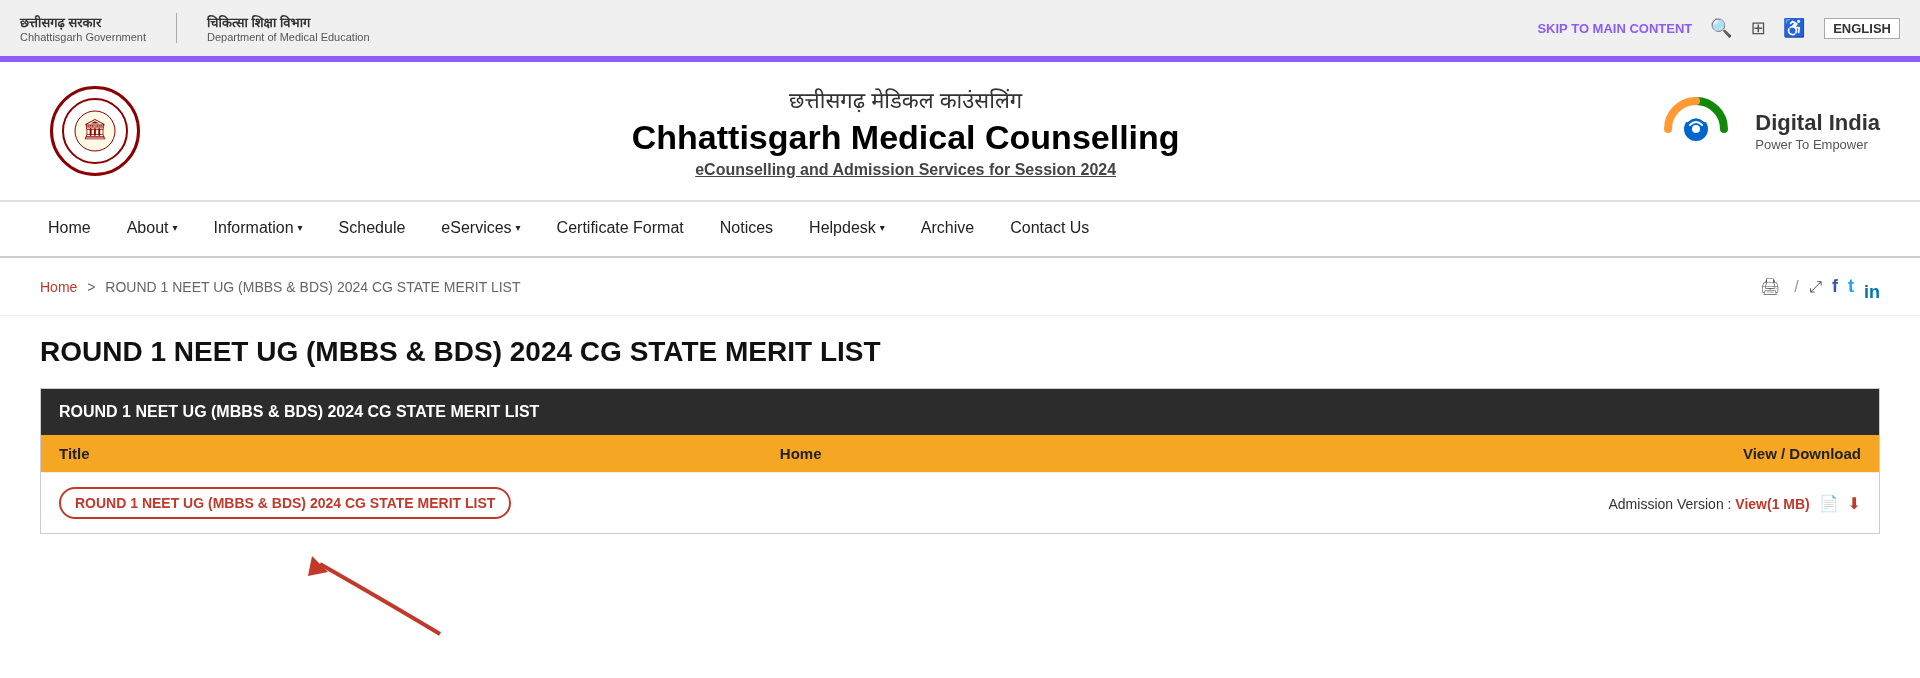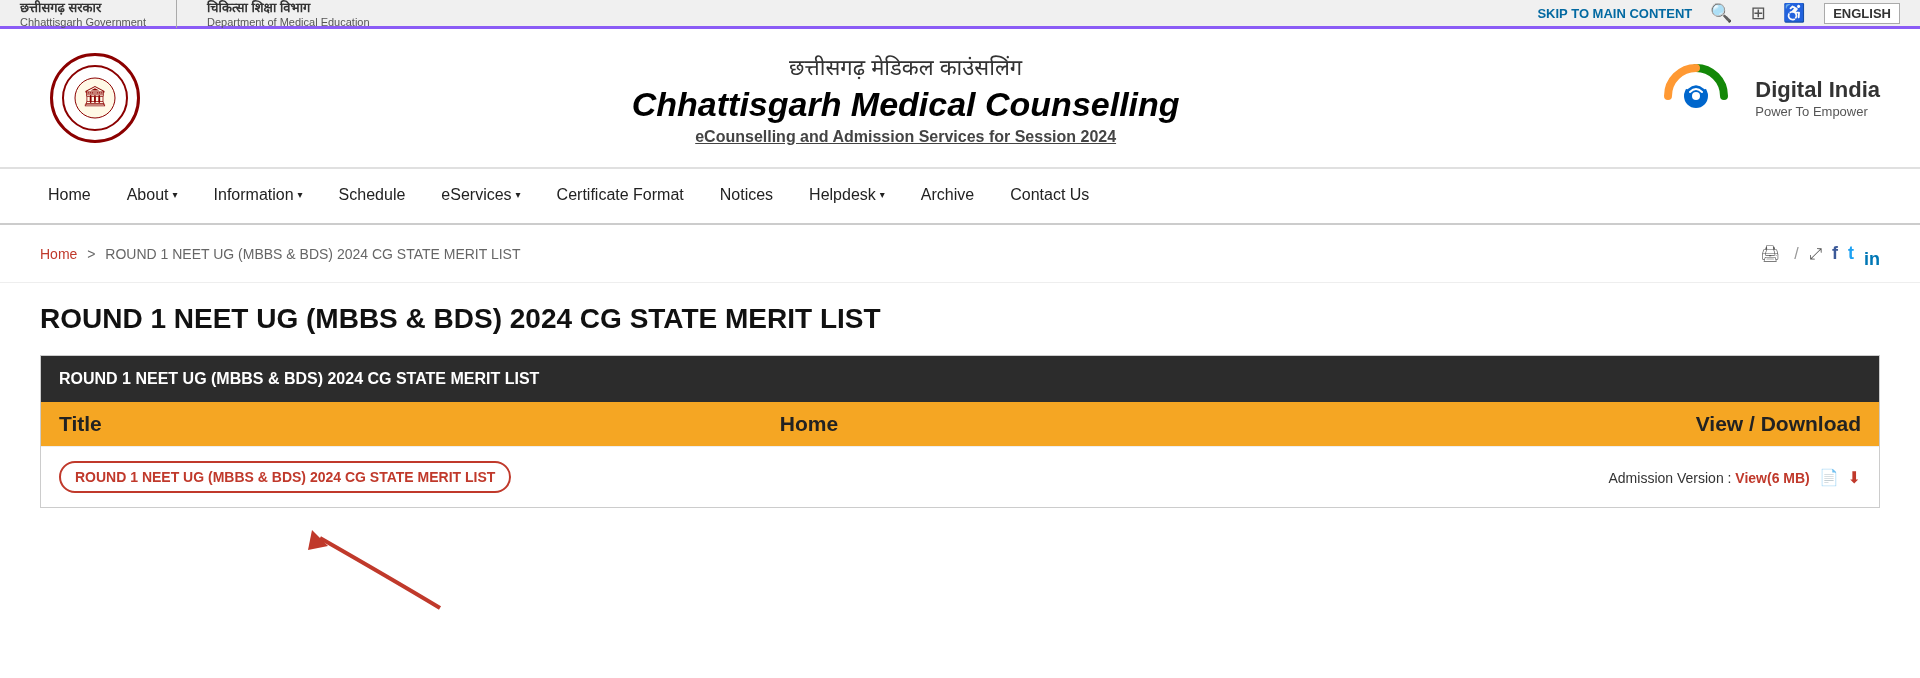--- a/index.html
+++ b/index.html
@@ -8,12 +8,12 @@
     
     .top-bar {
       background: #f0f0f0;
-      border-bottom: 3px solid #8b5cf6;
+      border-bottom: 6px solid #8b5cf6;
       display: flex;
       align-items: center;
       justify-content: space-between;
       padding: 6px 20px;
-      height: 29px;
+      height: 62px;
     }
     .top-bar-left {
       display: flex;

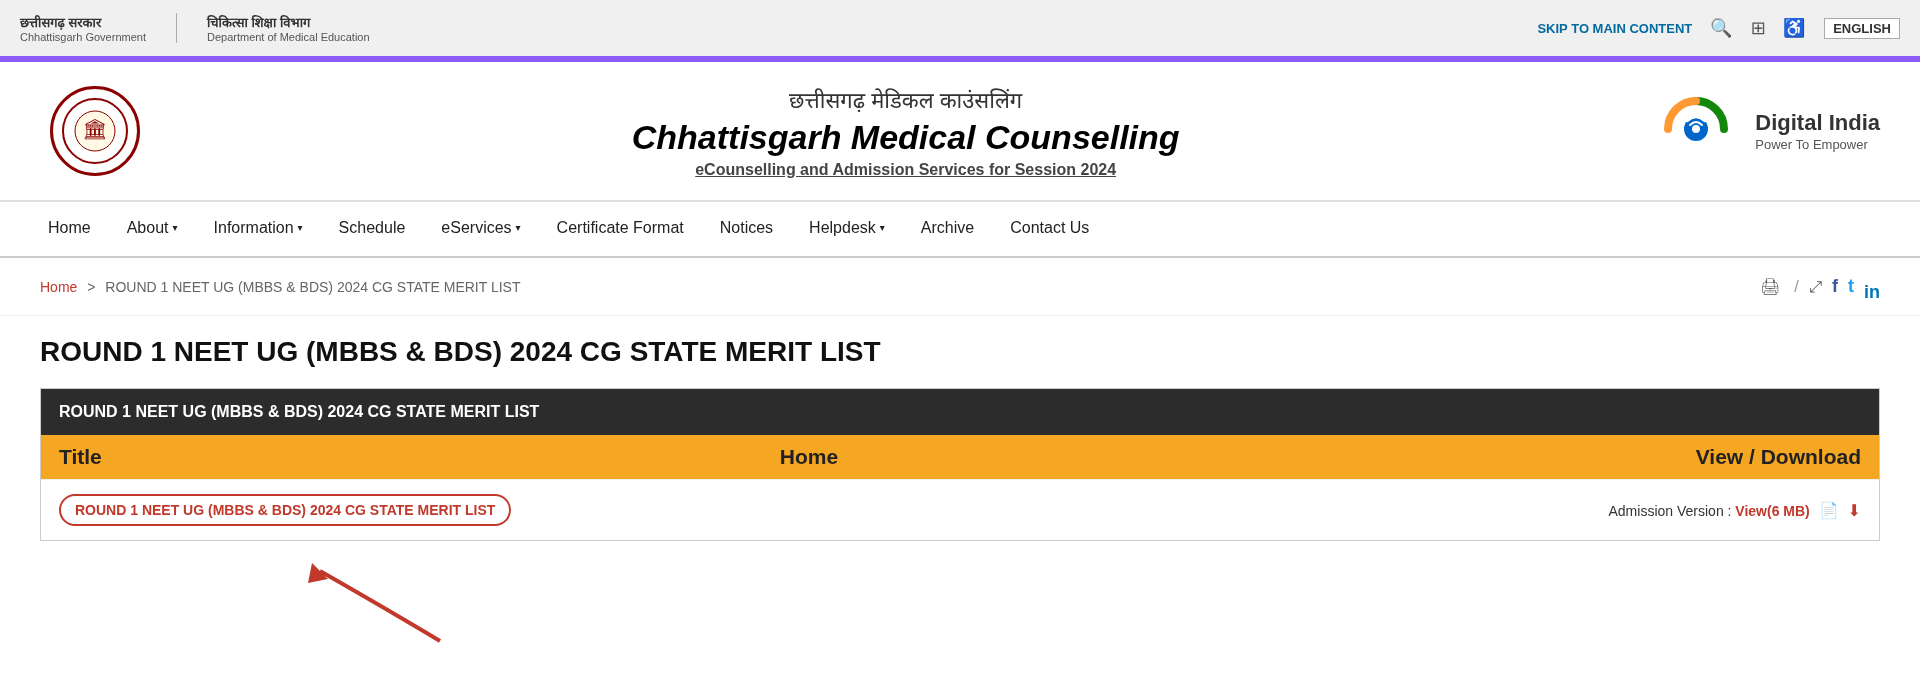--- a/index.html
+++ b/index.html
@@ -35,7 +35,7 @@
     }
     .skip-link {
       font-size: 13px;
-      color: #0369a1;
+      color: #8b5cf6;
       text-decoration: none;
       font-weight: bold;
     }

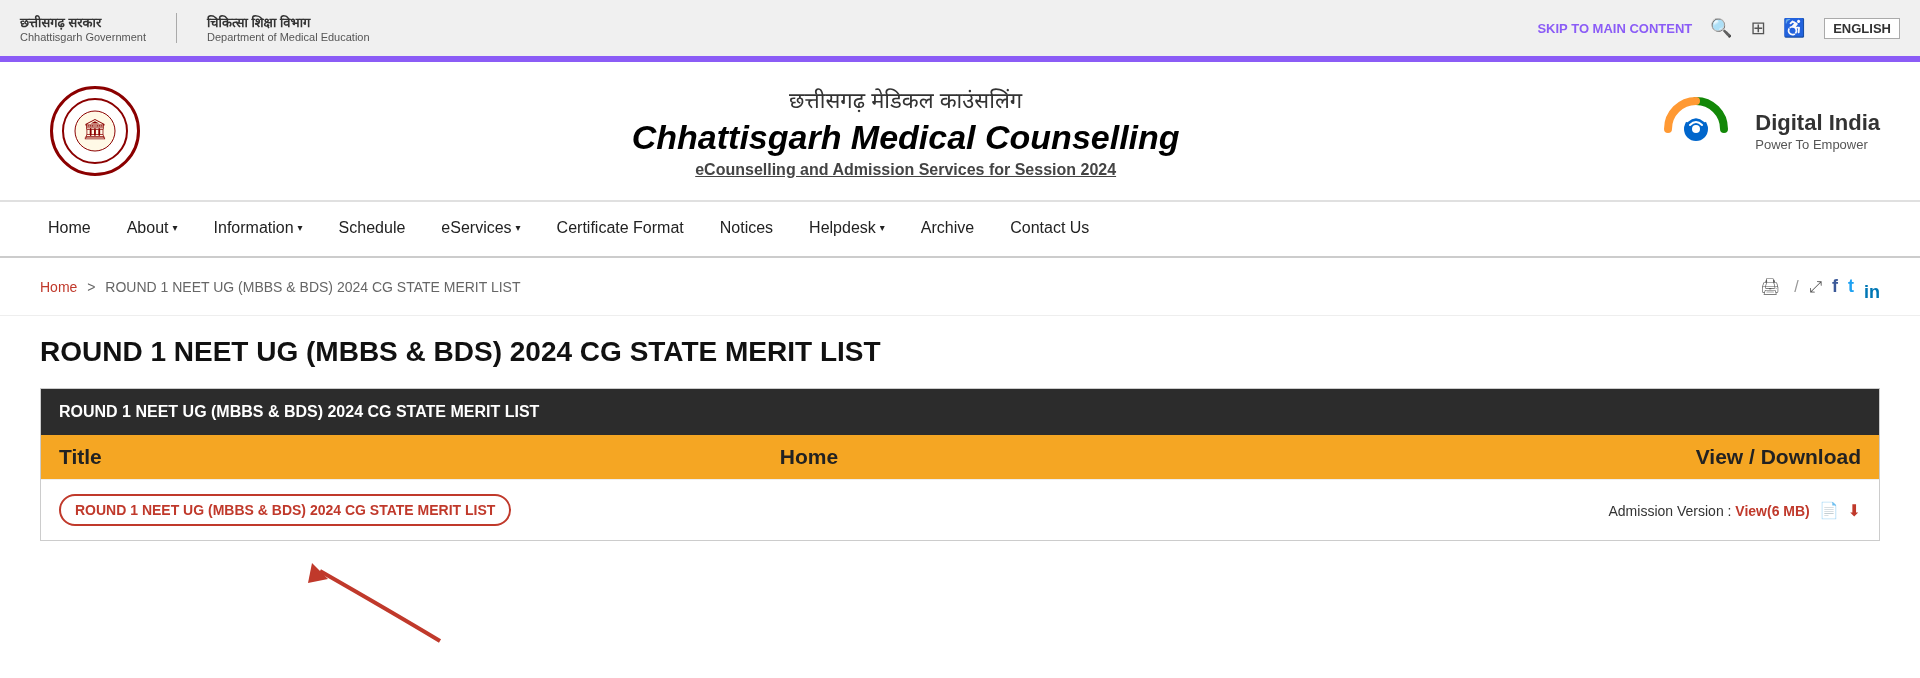--- a/index.html
+++ b/index.html
@@ -96,7 +96,6 @@
       font-weight: bold;
       color: #000;
       margin-bottom: 4px;
-      font-style: italic;
     }
     .header-subtitle {
       font-size: 16px;

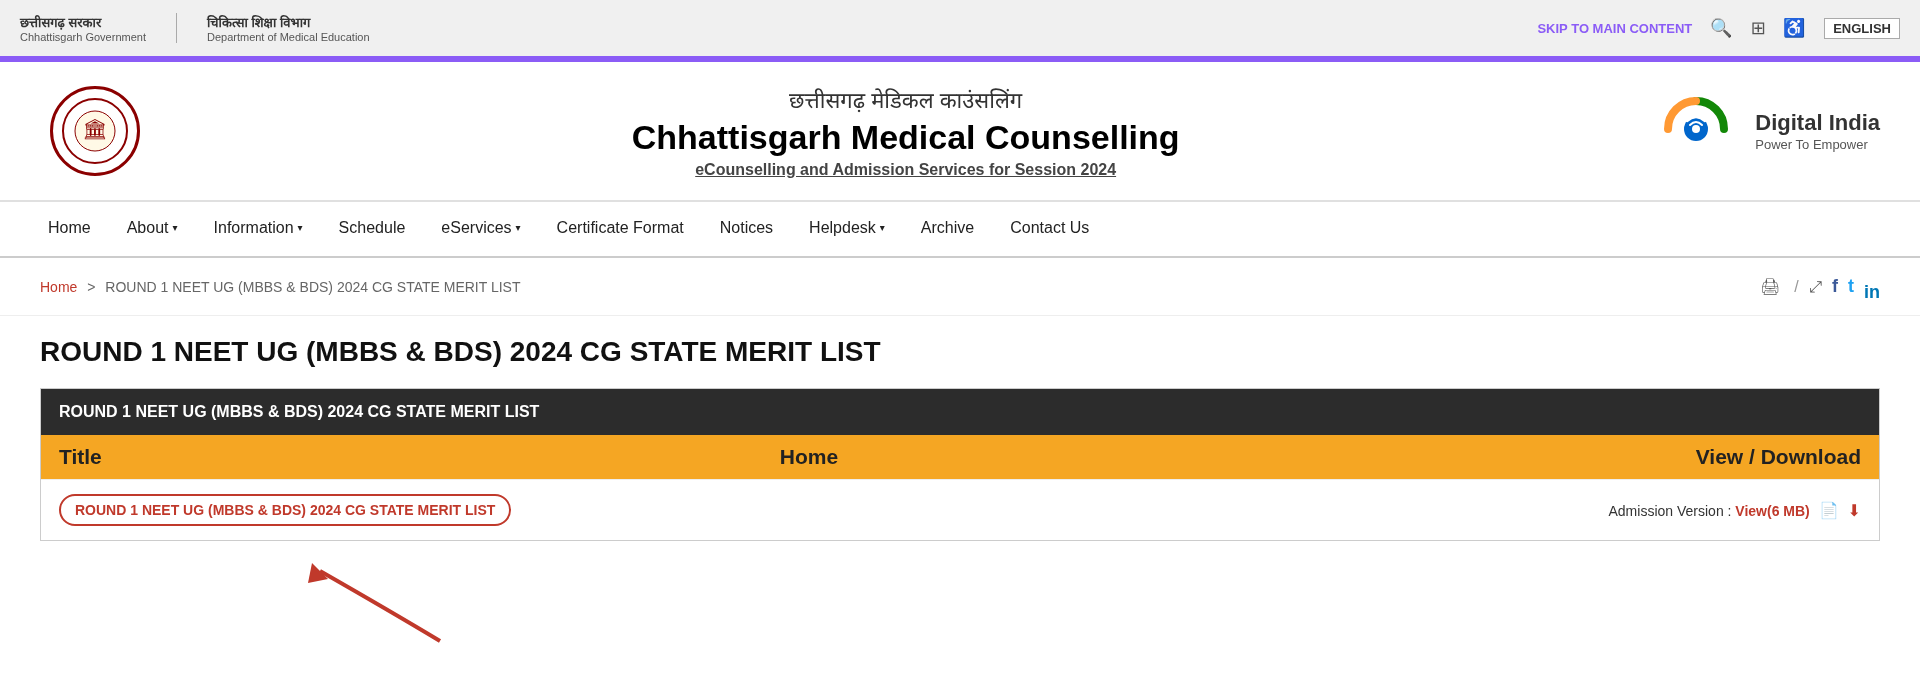--- a/index.html
+++ b/index.html
@@ -212,7 +212,7 @@
       display: flex;
       background: #f5a623;
       padding: 10px 18px;
-      font-size: 21px;
+      font-size: 15px;
       font-weight: bold;
       color: #222;
     }

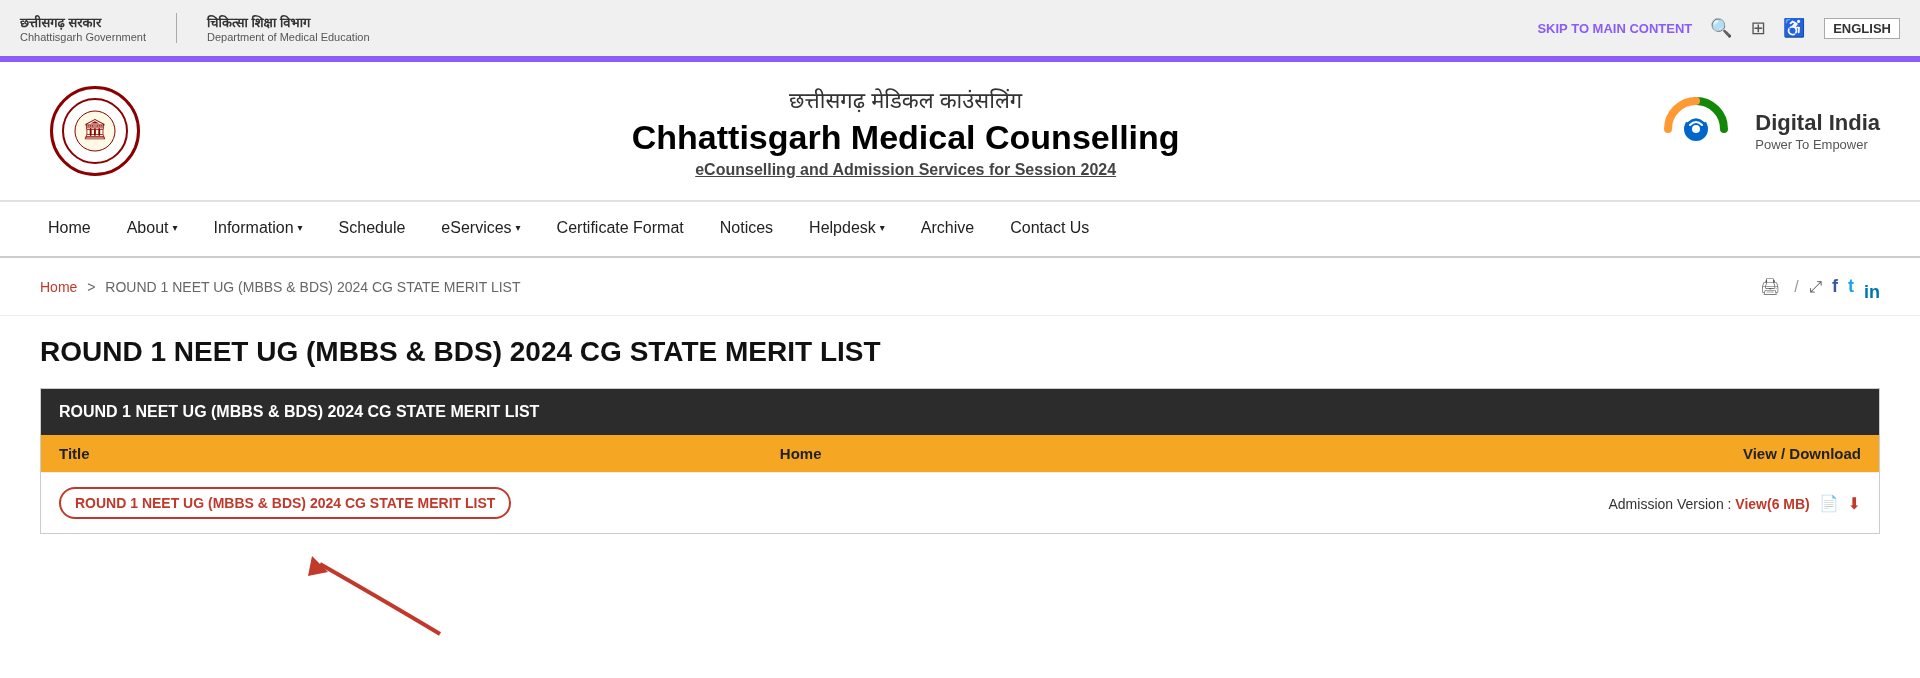--- a/index.html
+++ b/index.html
@@ -420,7 +420,7 @@
       <div class="row-date"></div>
       <div class="row-download">
         <span>Admission Version :</span>
-        <a href="#">View(6 MB)</a>
+        <a href="#">View(1 MB)</a>
         <span class="download-icons">
           <span class="pdf-icon">📄</span>
           <span class="dl-icon">⬇</span>

